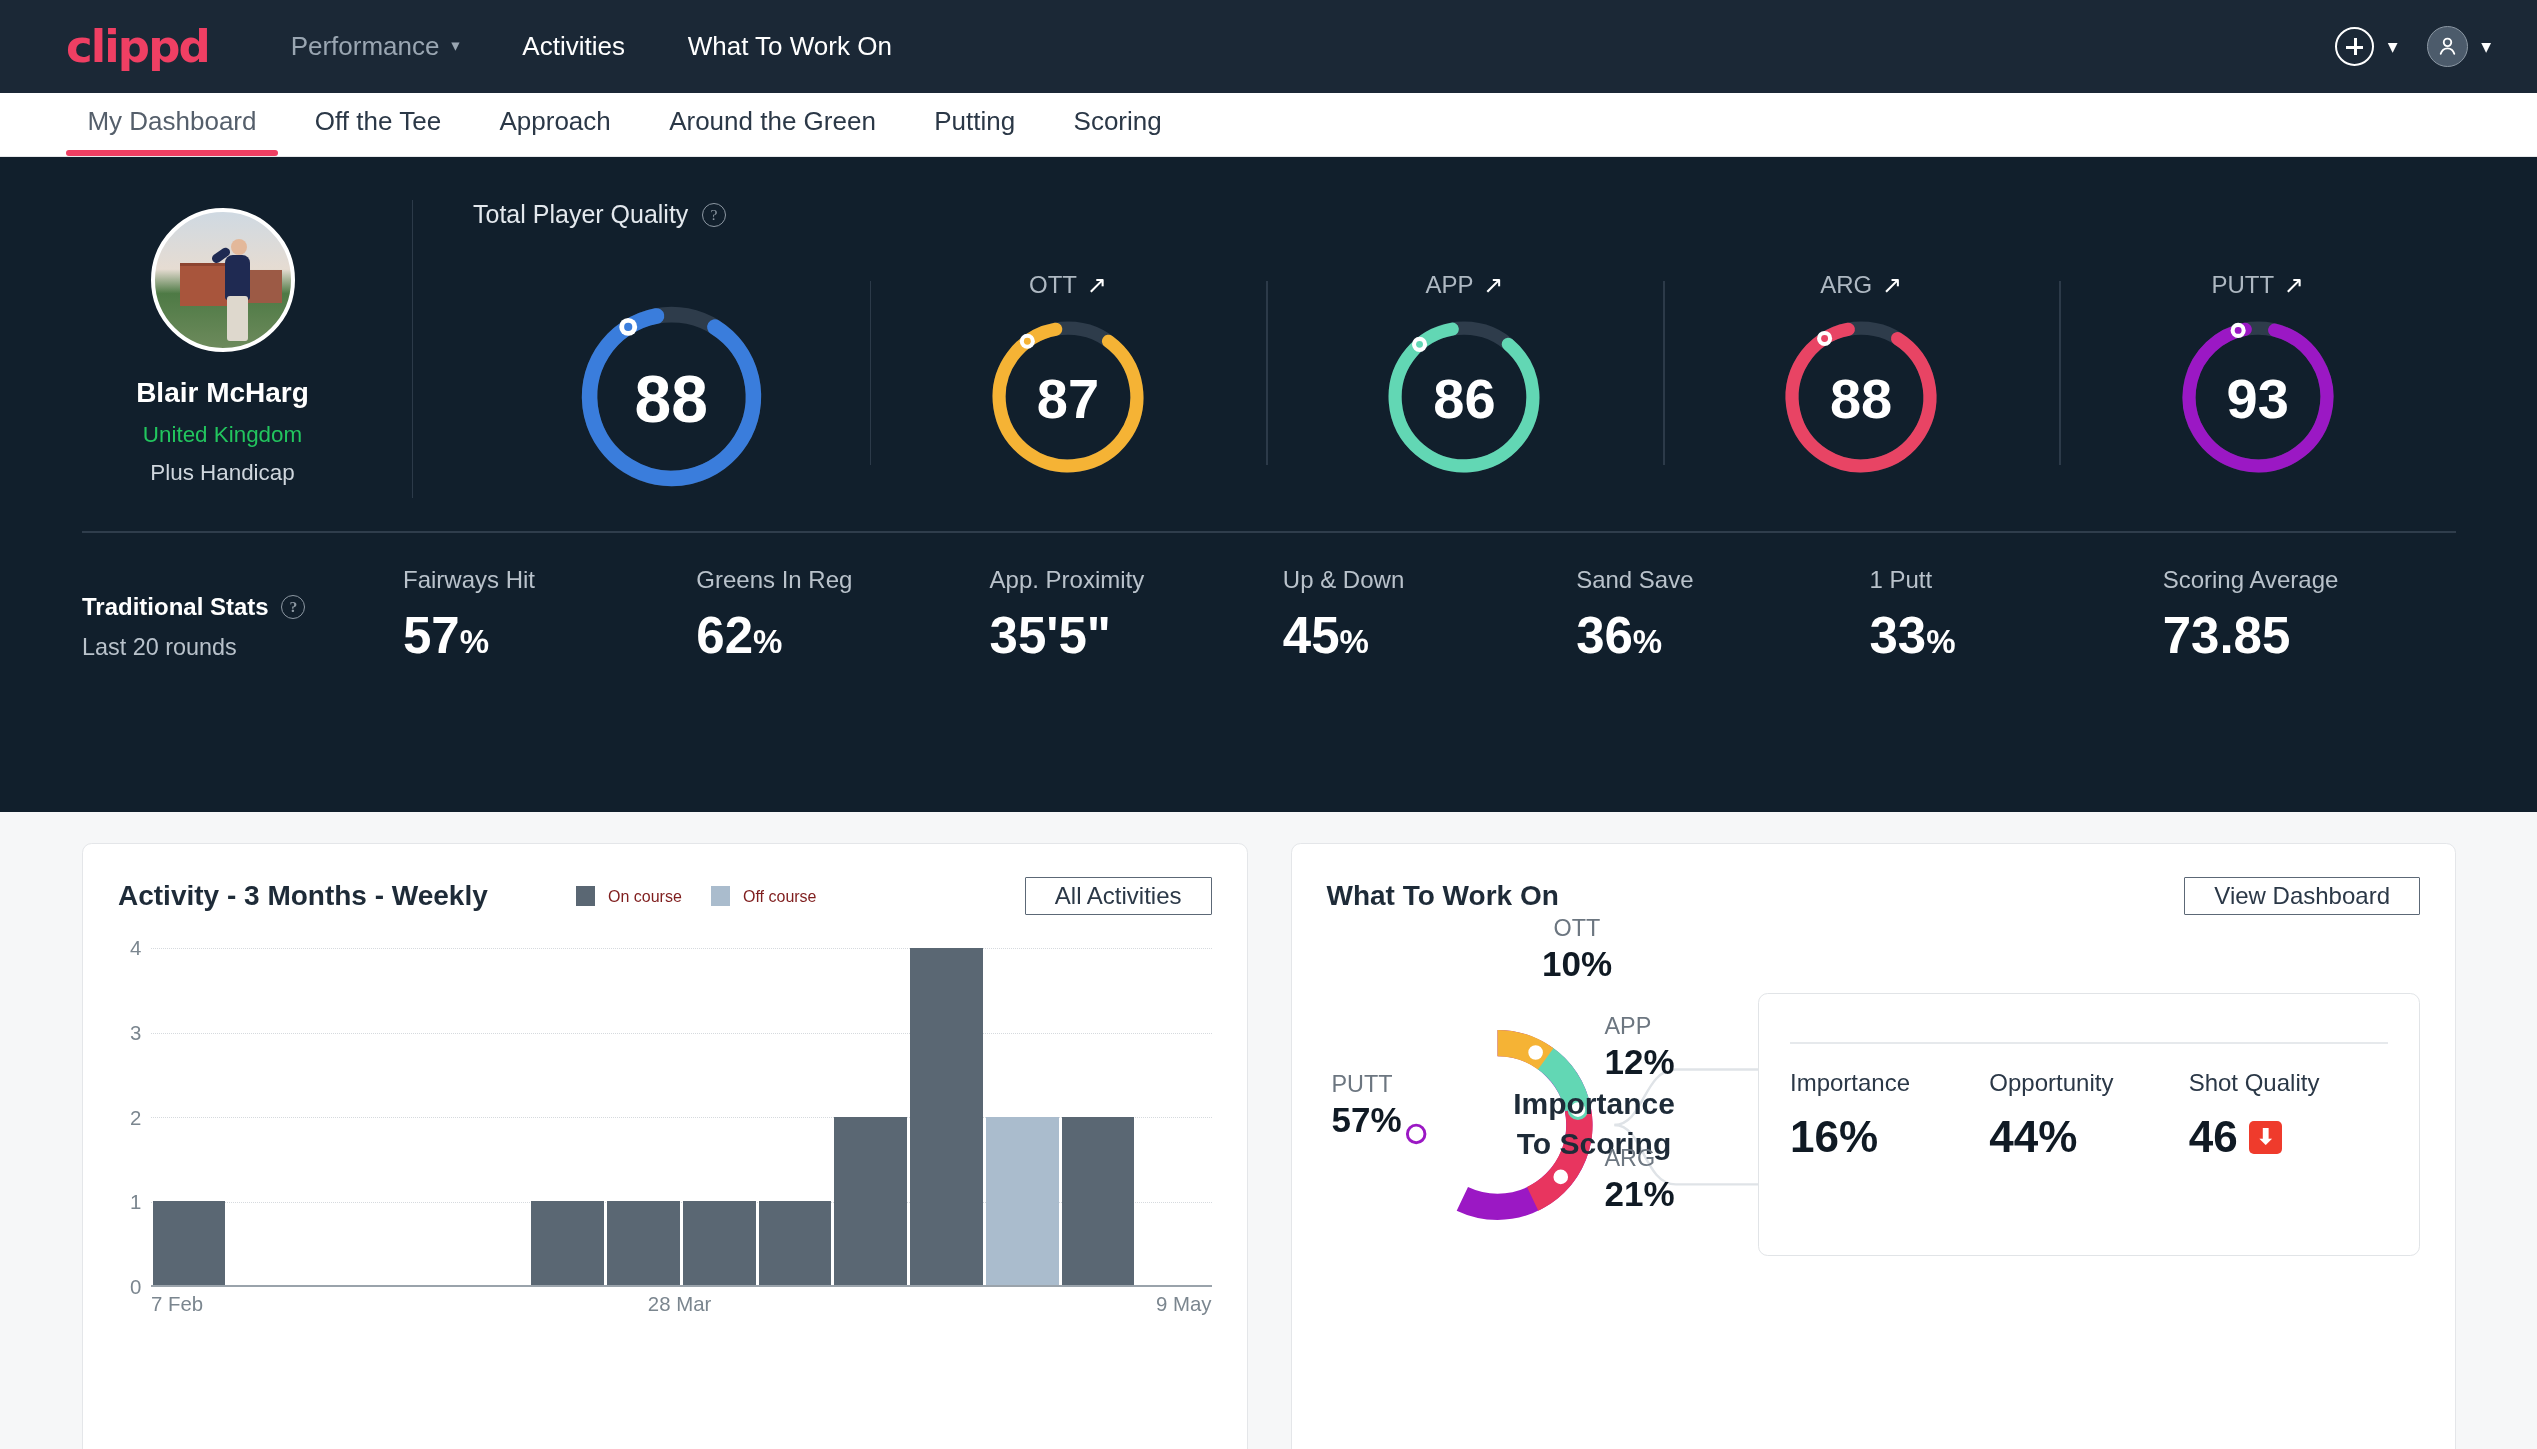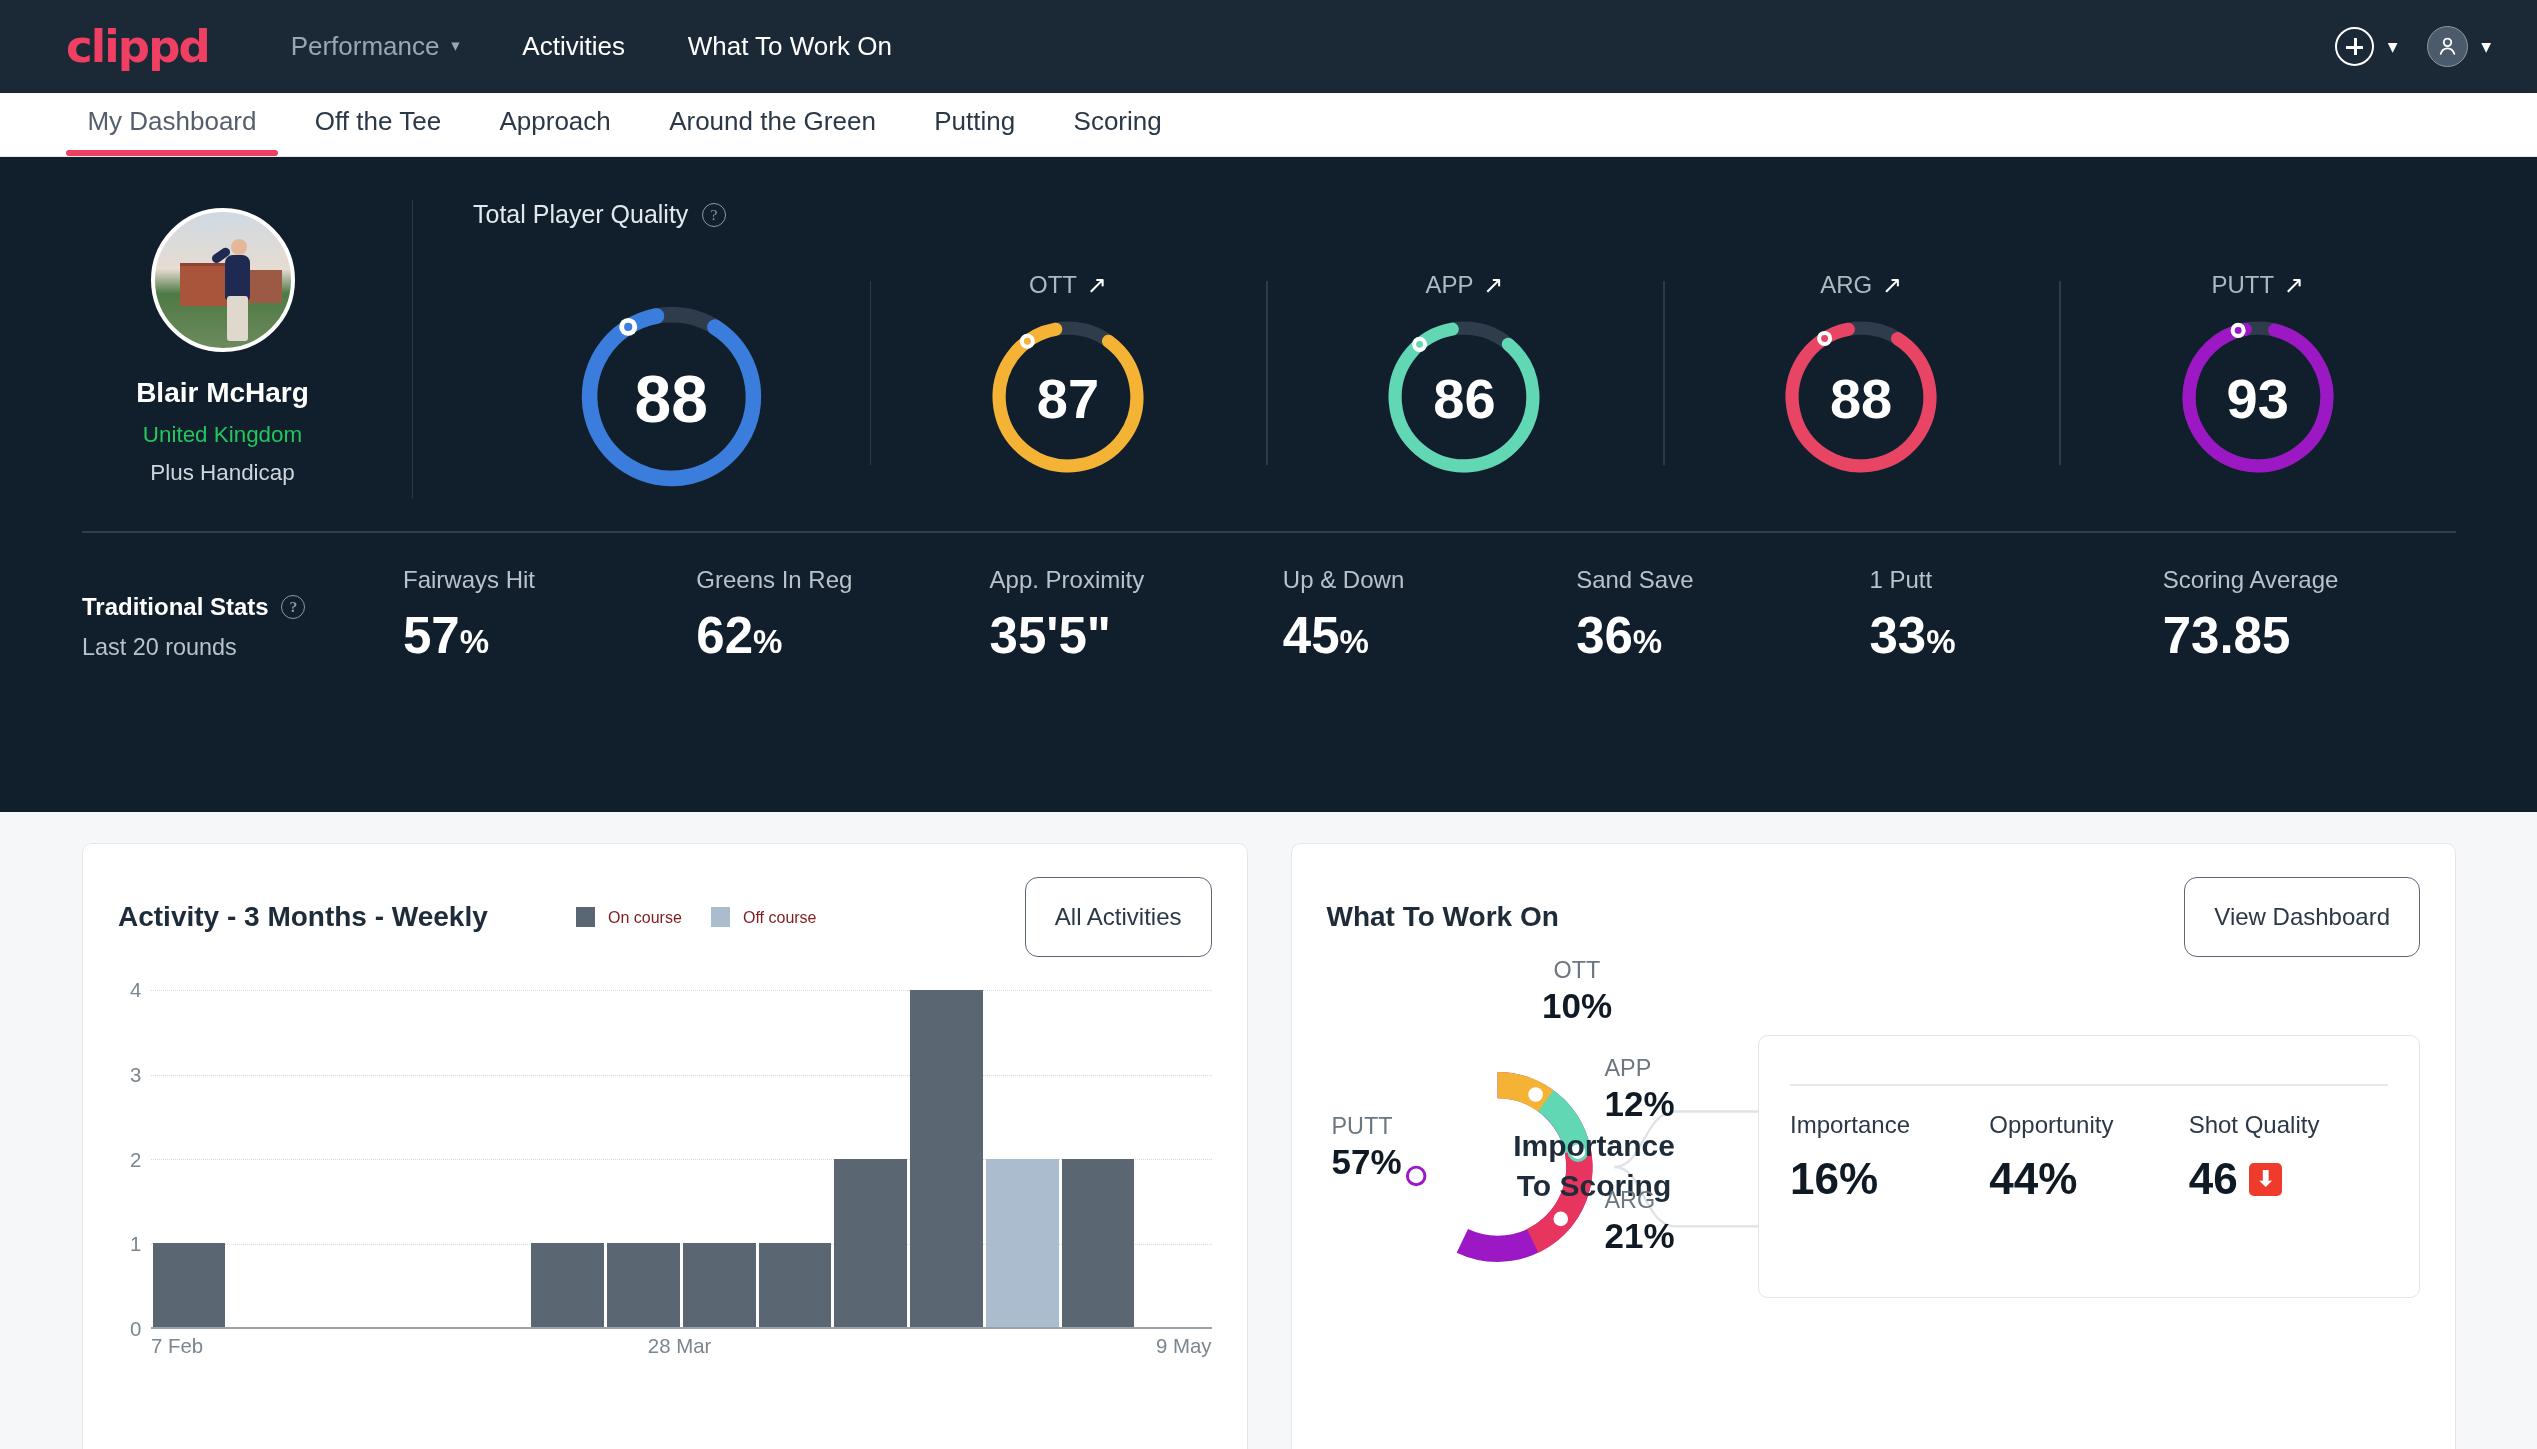--- a/index.html
+++ b/index.html
@@ -168,8 +168,8 @@
   .lg { display: flex; align-items: flex-end; gap: 12.7px; font-size: 16px; color: #7f1d1d; }
   .sw { width: 19.5px; height: 19.5px; }
   .btn-outline {
-    margin-left: auto; border: 1.9px solid #5c6876; border-radius: 13px;
-    padding: 25px 29px; font-size: 24px; color: #2b3847;
+    margin-left: auto; border: 1.9px solid #5c6876; border-radius: 1px;
+    padding: 4px 29px; font-size: 24px; color: #2b3847;
     background: #ffffff; cursor: pointer;
   }
 

